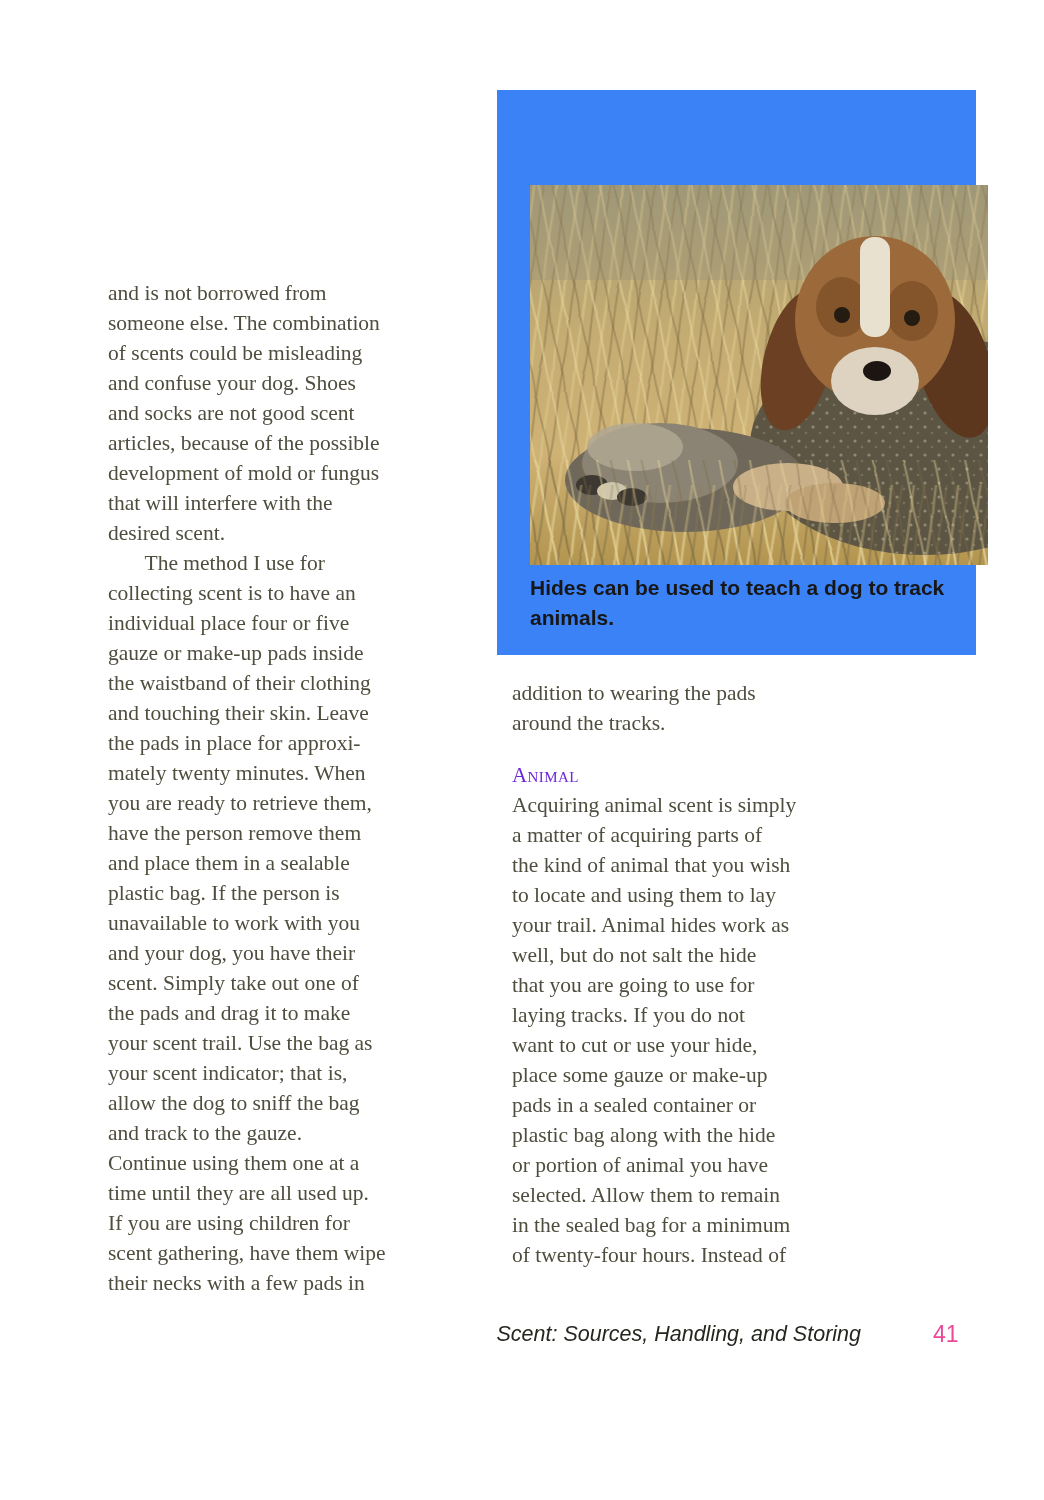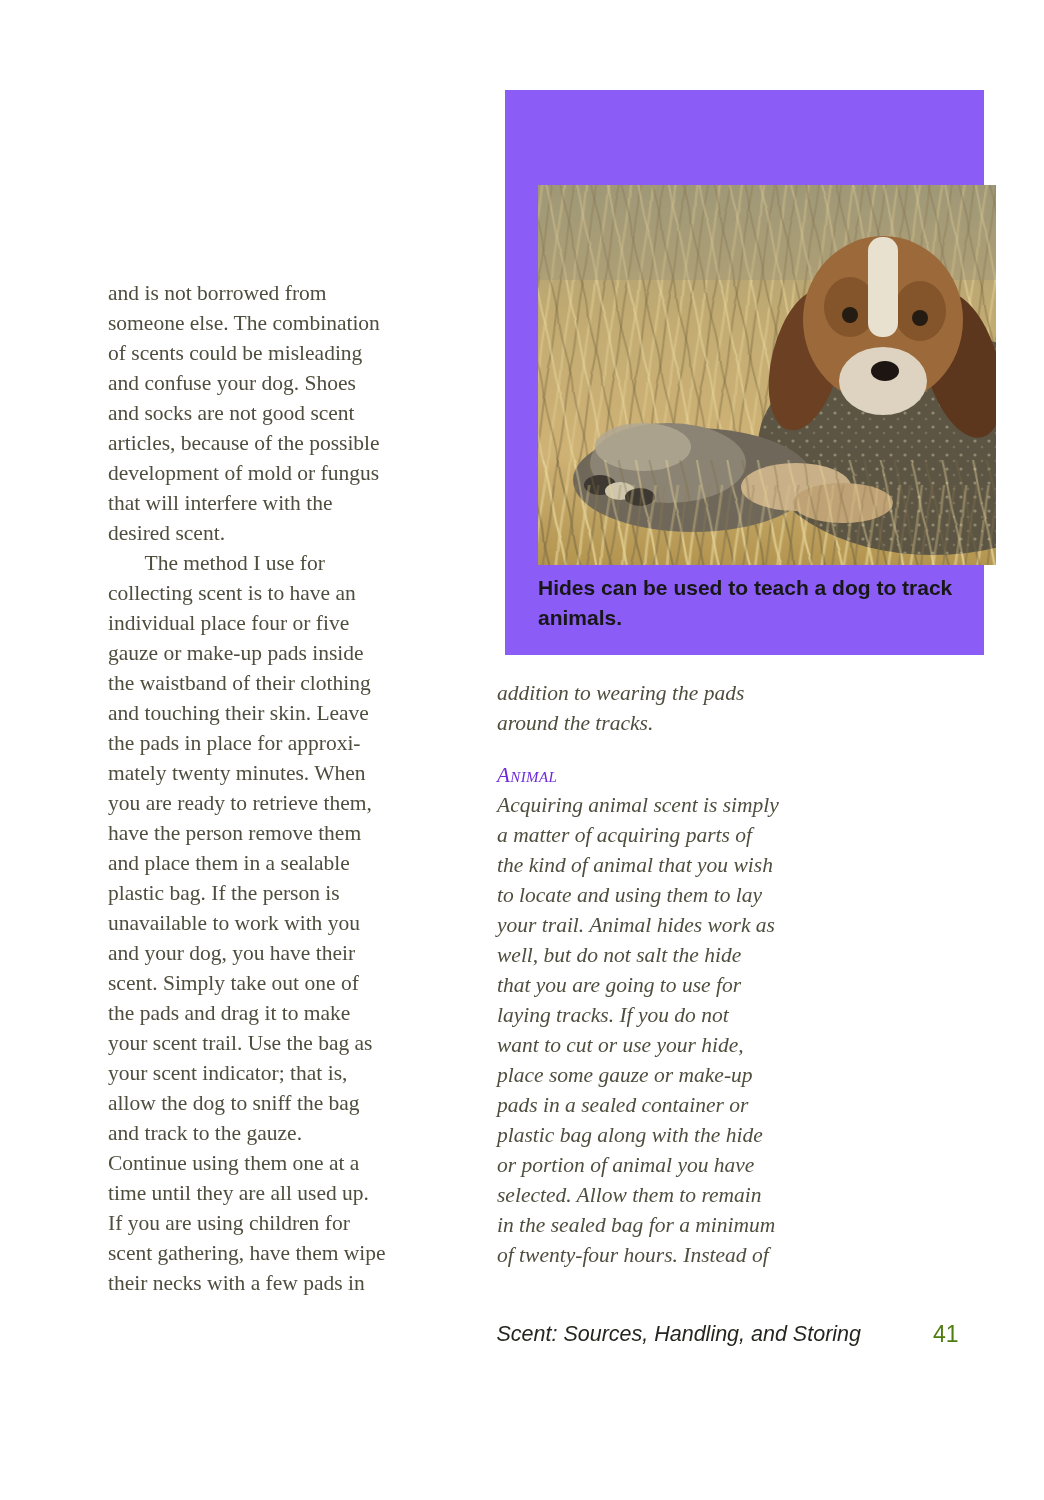--- a/index.html
+++ b/index.html
@@ -16,8 +16,7 @@
     position: absolute;
     left: 497px; top: 90px;
     width: 479px; height: 565px;
-    background: #8b5cf6;
-    margin-left: 8px;
+    background: #3b82f6;
   }
   .photo-frame {
     position: absolute;

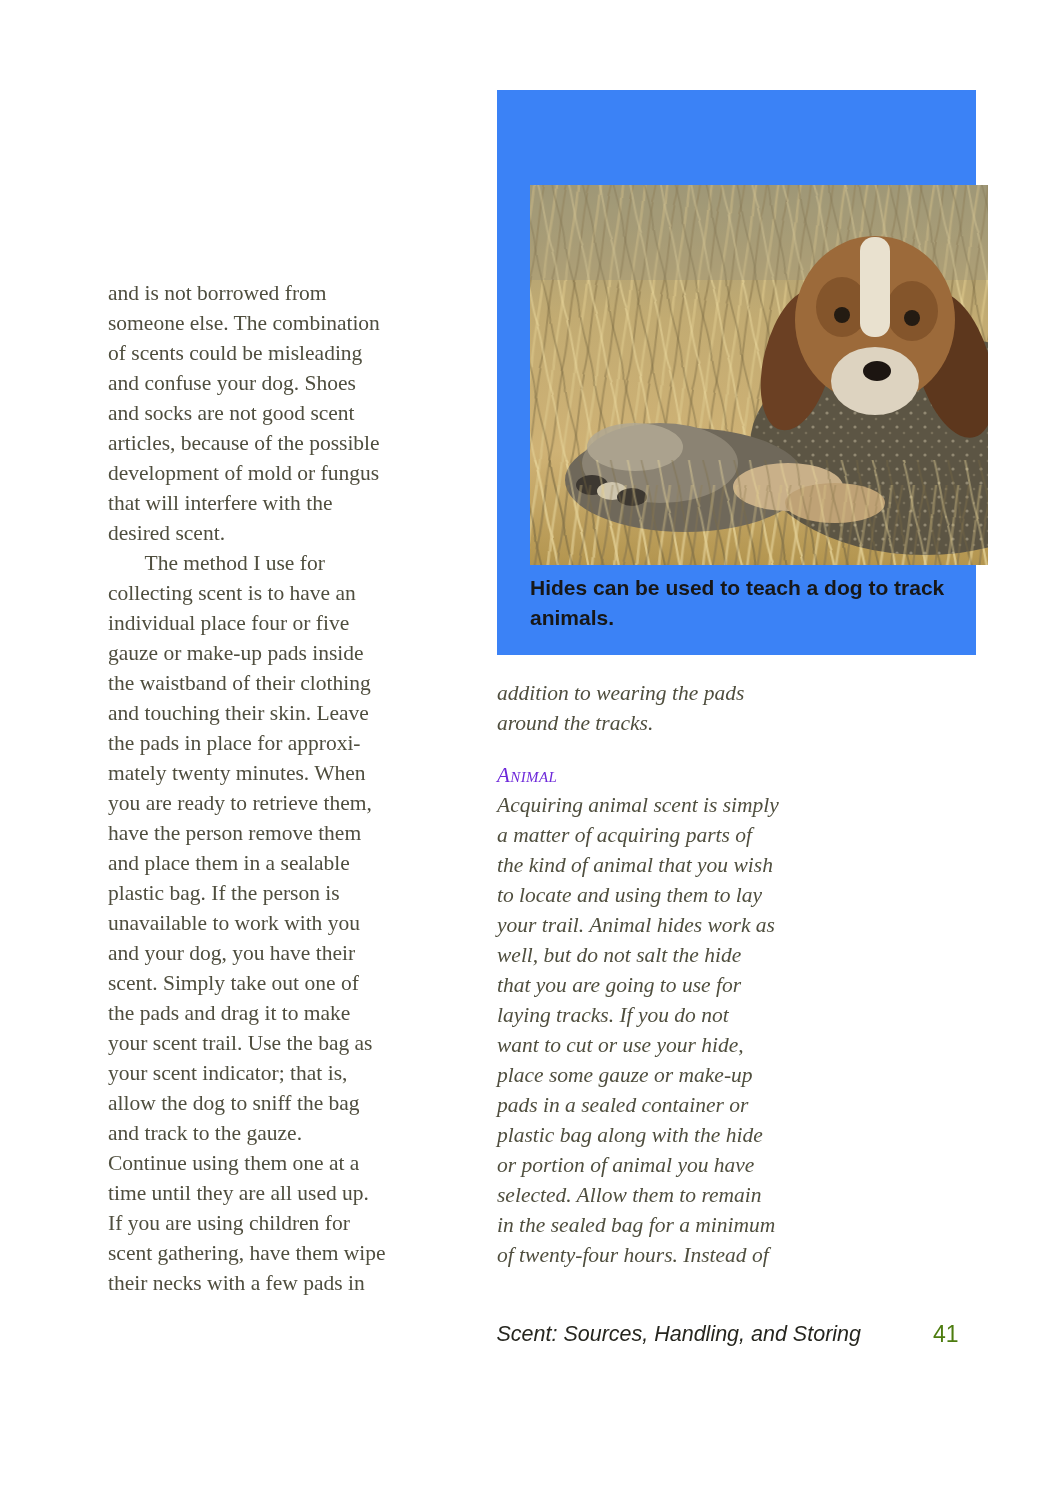--- a/index.html
+++ b/index.html
@@ -45,7 +45,7 @@
   }
   .col .line { white-space: nowrap; }
   .col-left  { left: 108px; top: 250px; width: 370px; margin-top: 28px; }
-  .col-right { left: 497px; top: 678px; width: 380px; font-style: italic; }
+  .col-right { left: 512px; top: 678px; width: 380px; }
   .para-indent .line:first-child { text-indent: 1.7em; }
   .para-gap { margin-bottom: 22px; }
   .section-heading {

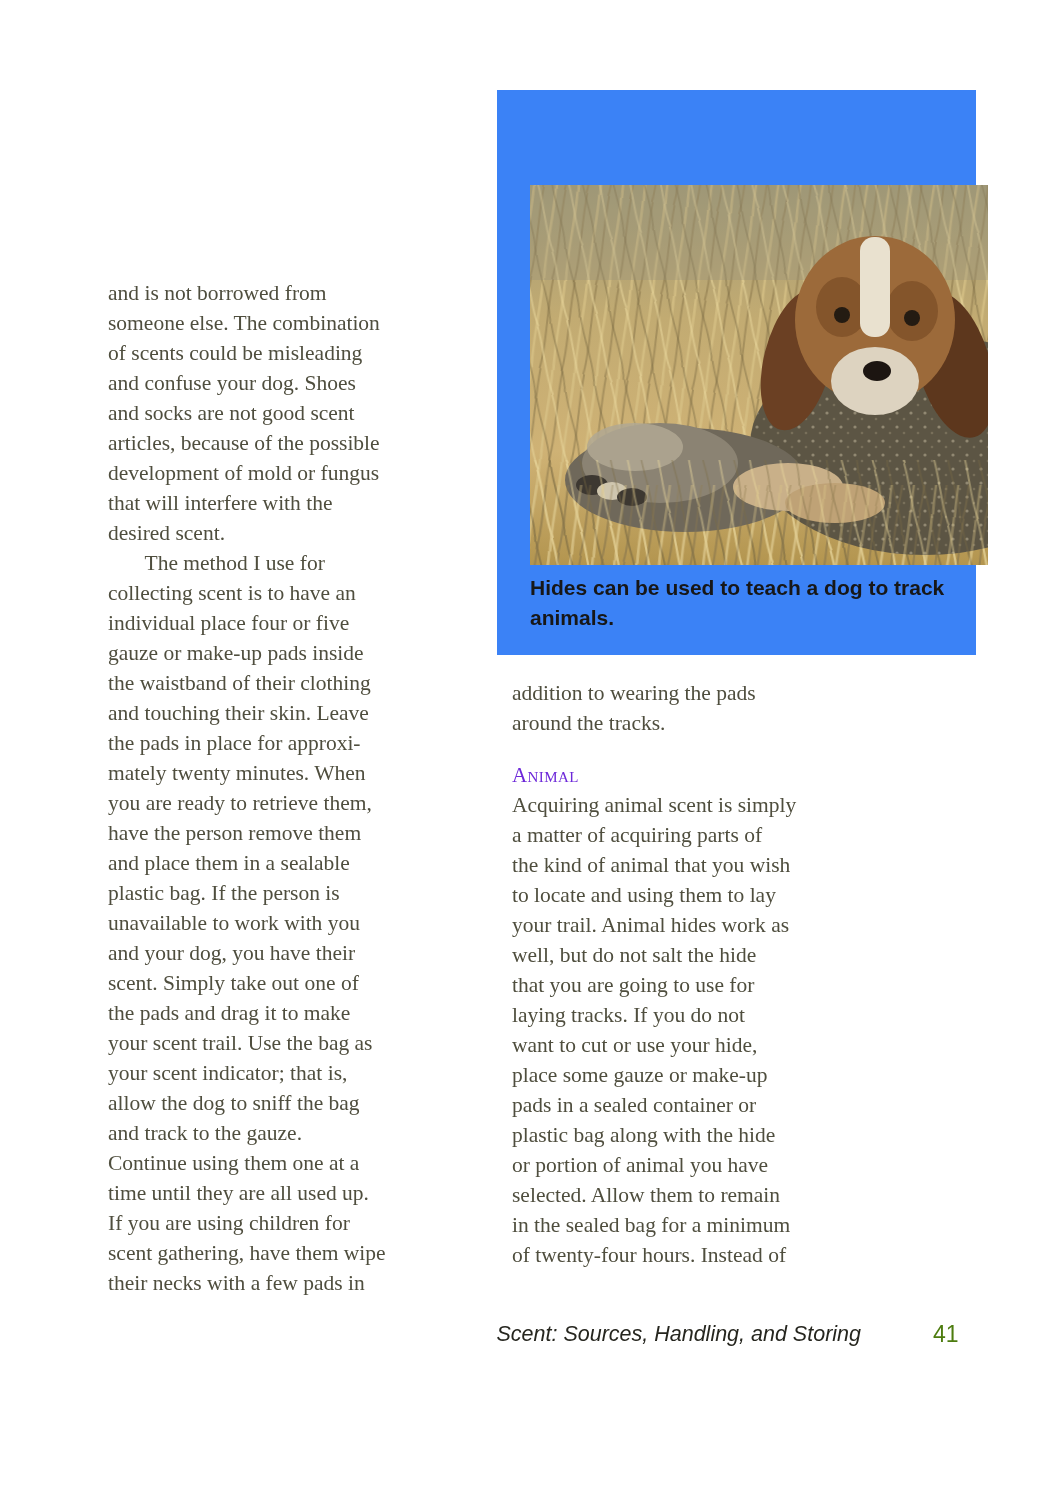--- a/index.html
+++ b/index.html
@@ -71,7 +71,7 @@
     top: 1321px; left: 933px;
     font-family: "Liberation Sans", sans-serif;
     font-size: 23px;
-    color: #4d7c0f;
+    color: #ec4899;
   }
 </style>
 </head>

